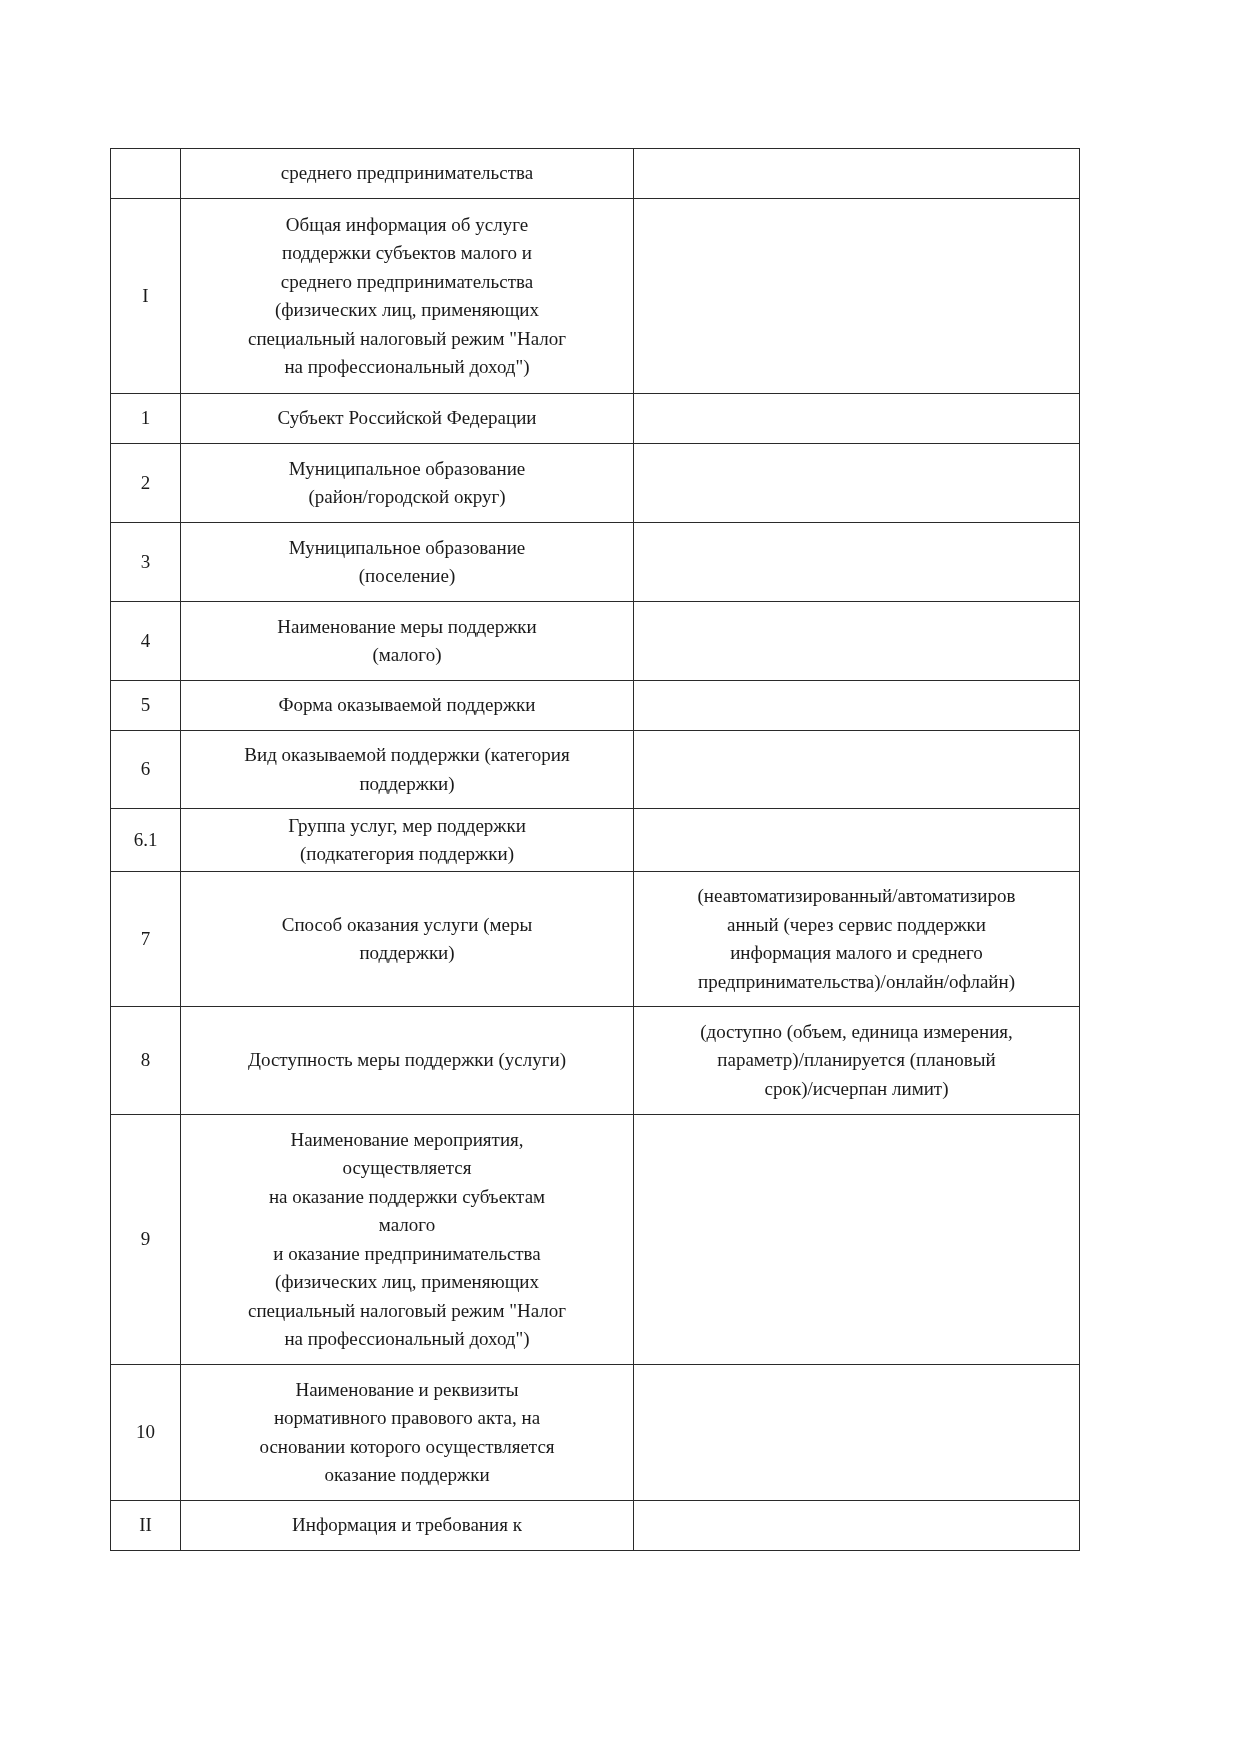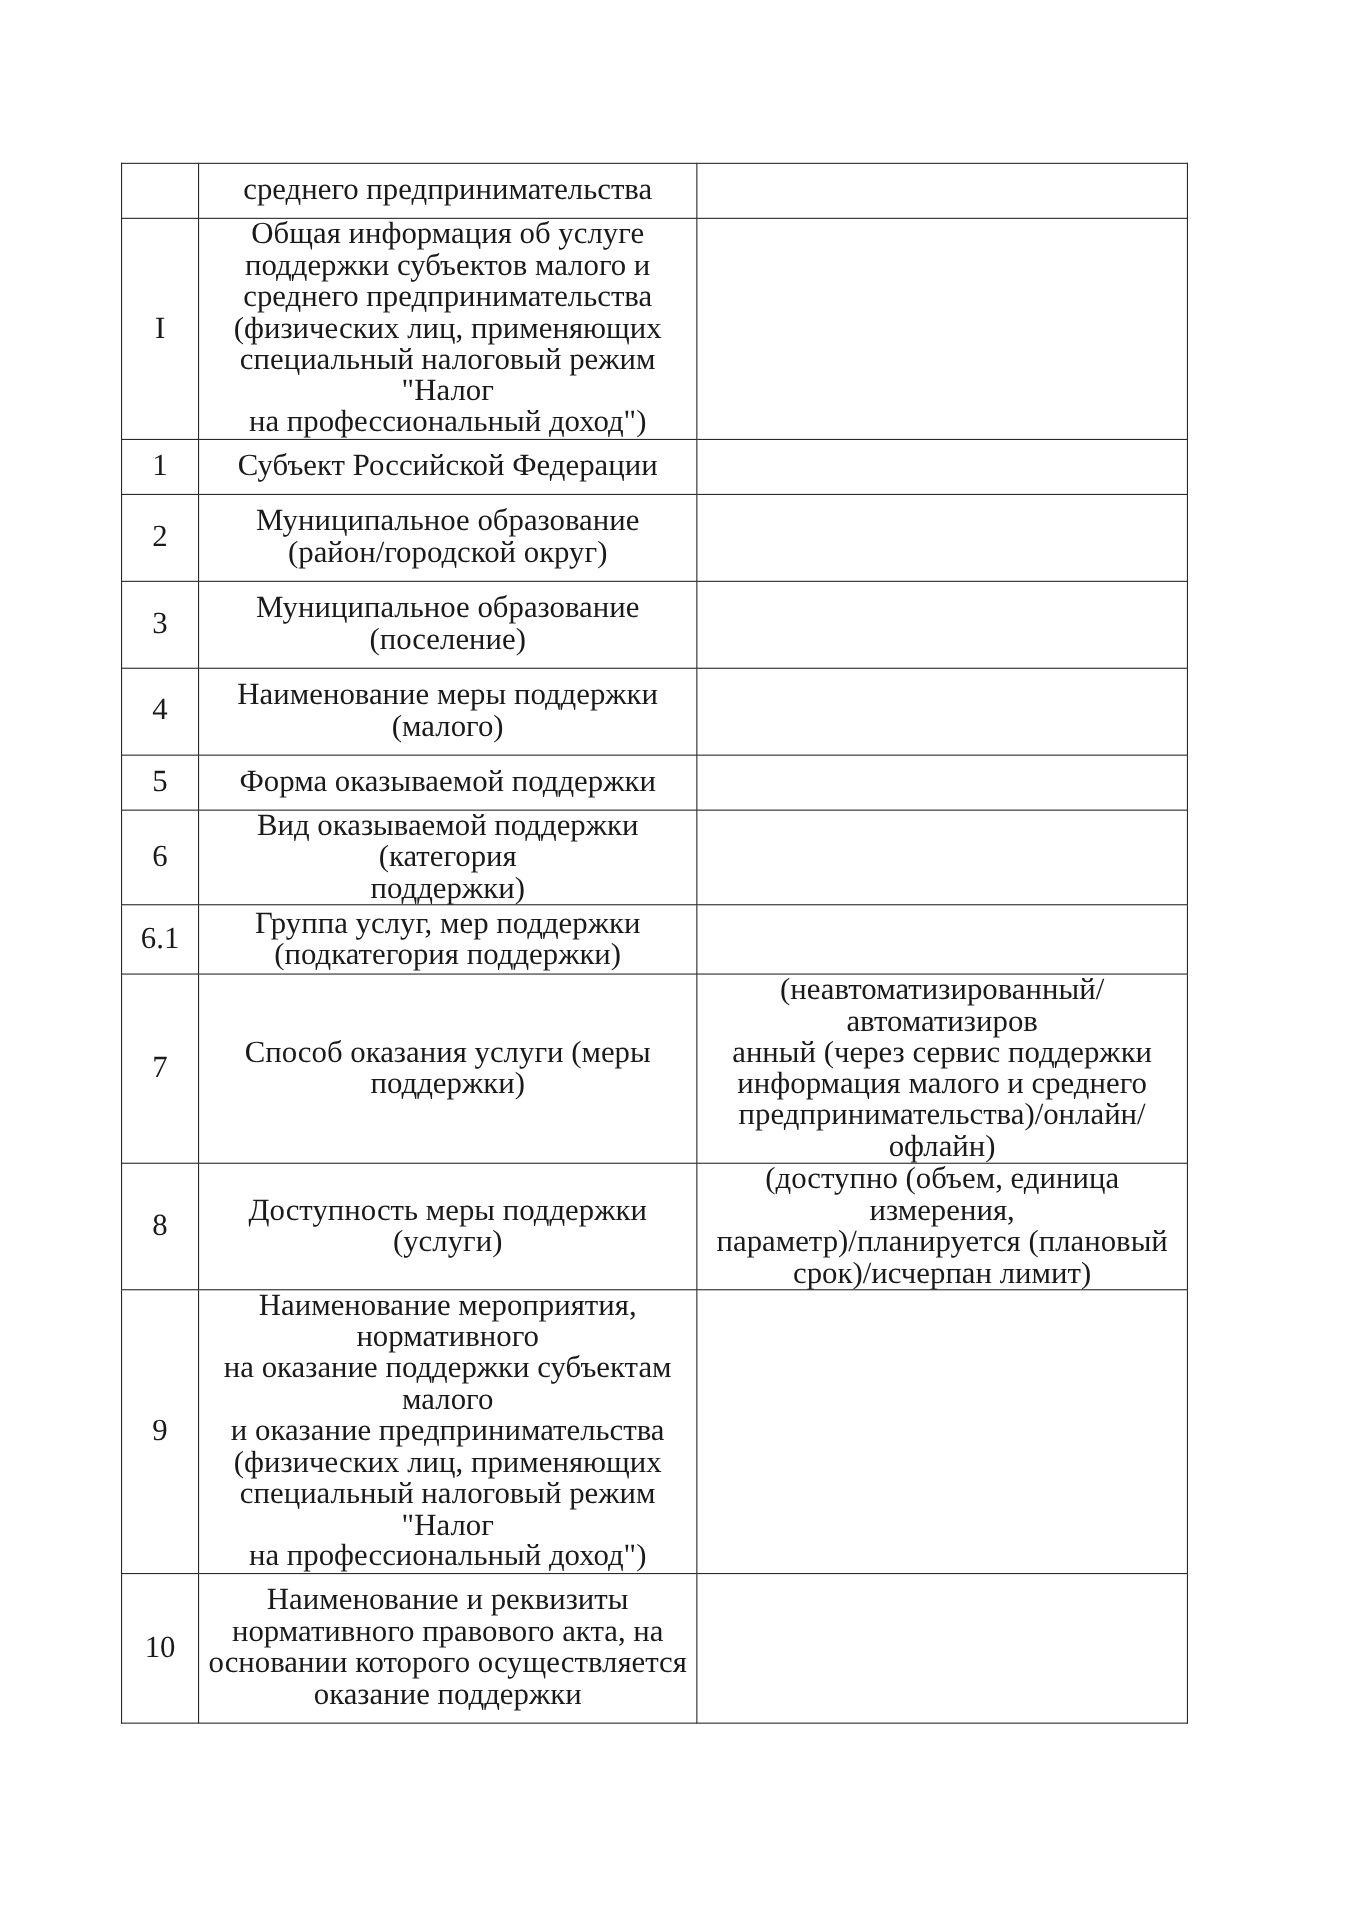--- a/index.html
+++ b/index.html
@@ -11,7 +11,7 @@
   }
   table.form-table td {
     border: 1.5px solid #2a2a2a;
-    font-size: 28px; line-height: 28.5px;
+    font-size: 19px; line-height: 28.5px;
     vertical-align: middle; padding: 0 6px;
   }
   td.c-num { width: 57px; text-align: center; padding: 0; }

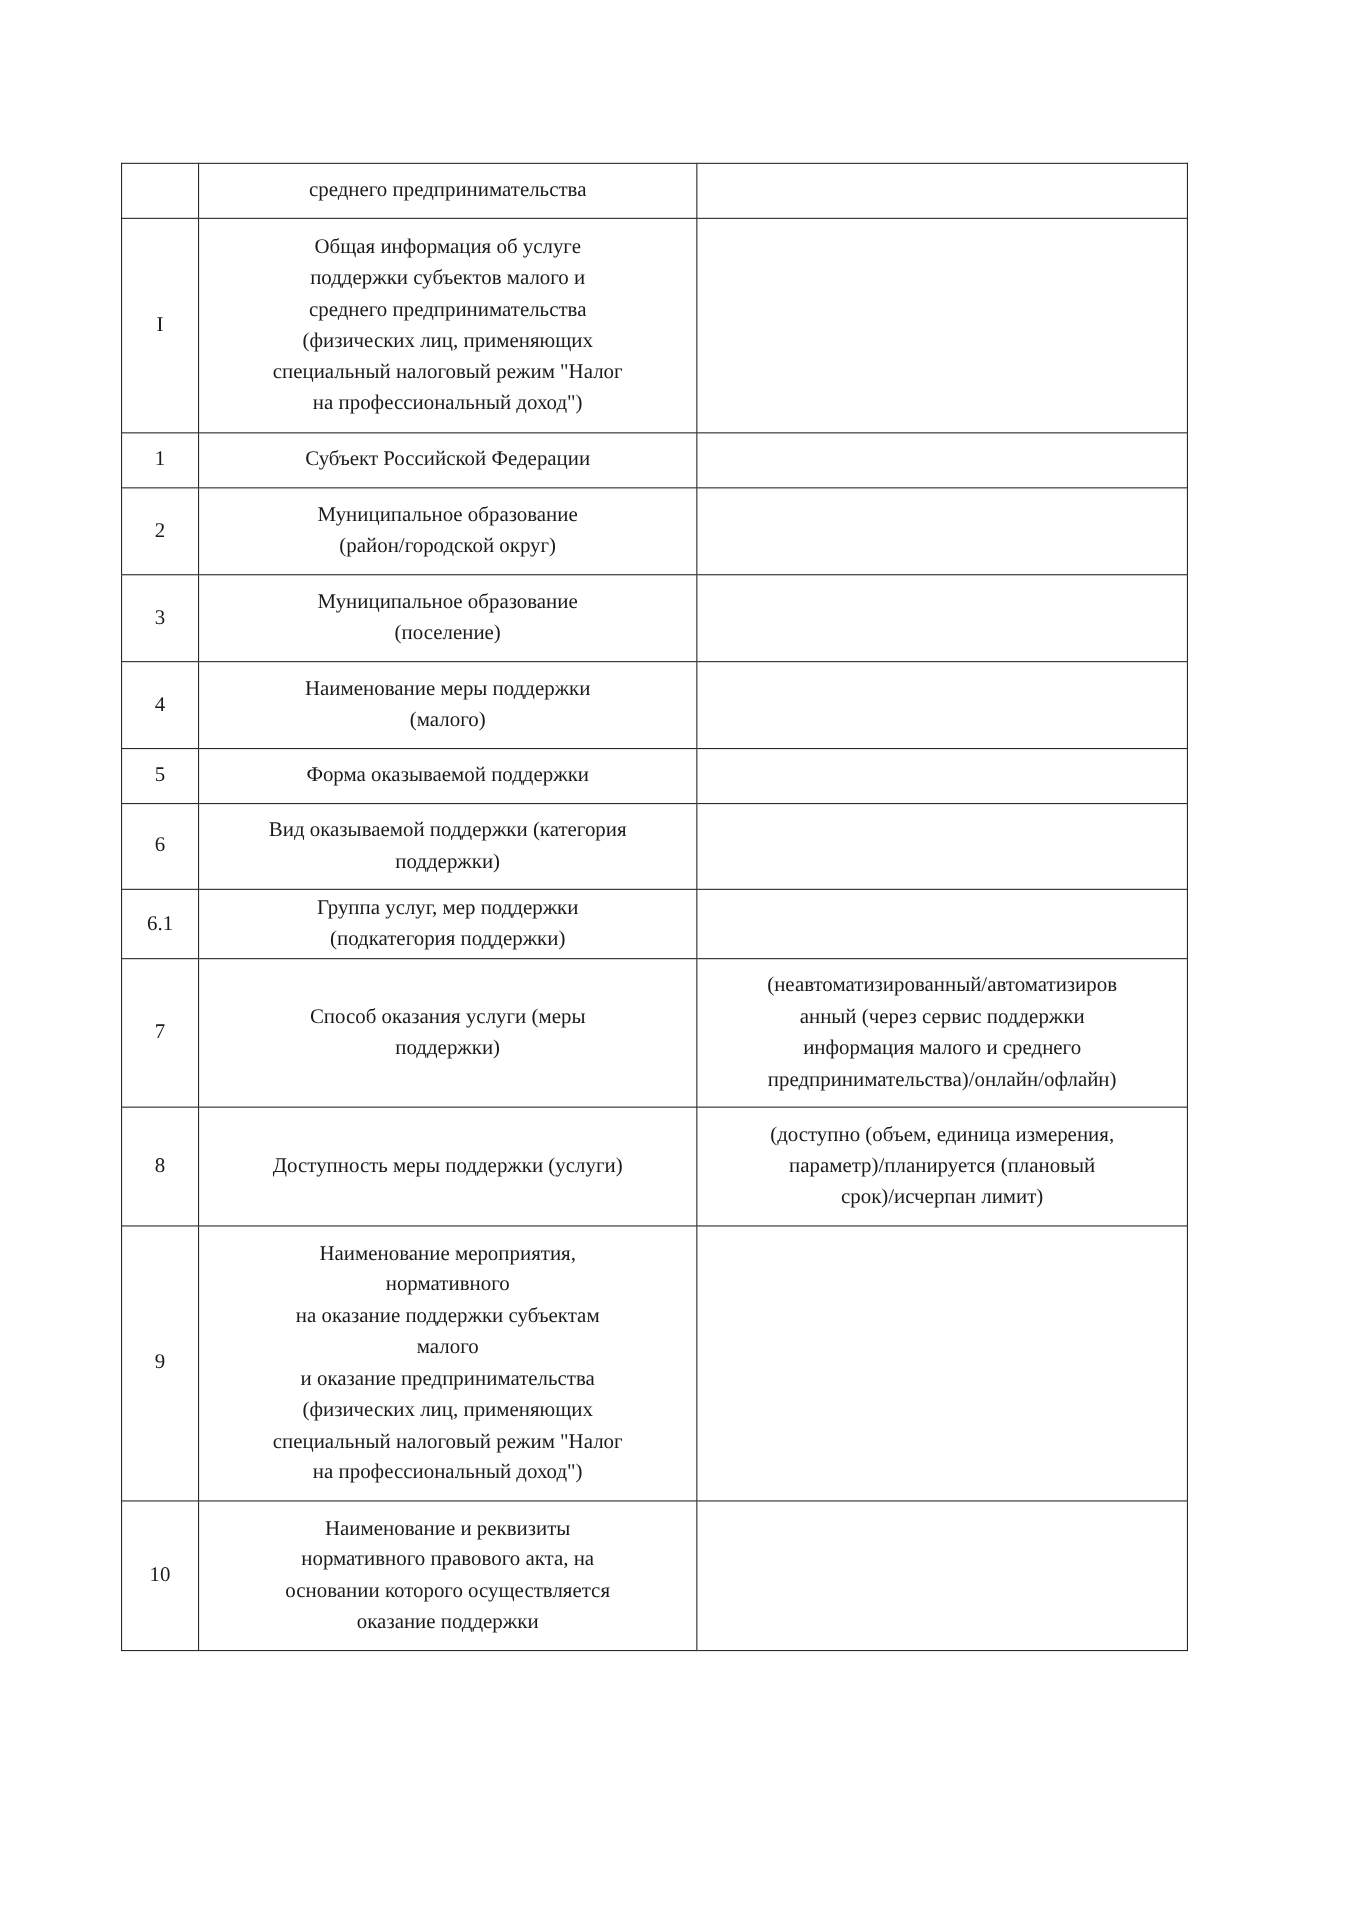--- a/index.html
+++ b/index.html
@@ -126,7 +126,7 @@
         <td class="c-num">9</td>
         <td class="c-label lines">
           <span>Наименование мероприятия,</span>
-          <span>нормативного</span>
+          <span>осуществляется</span>
           <span>на оказание поддержки субъектам</span>
           <span>малого</span>
           <span>и оказание предпринимательства</span>

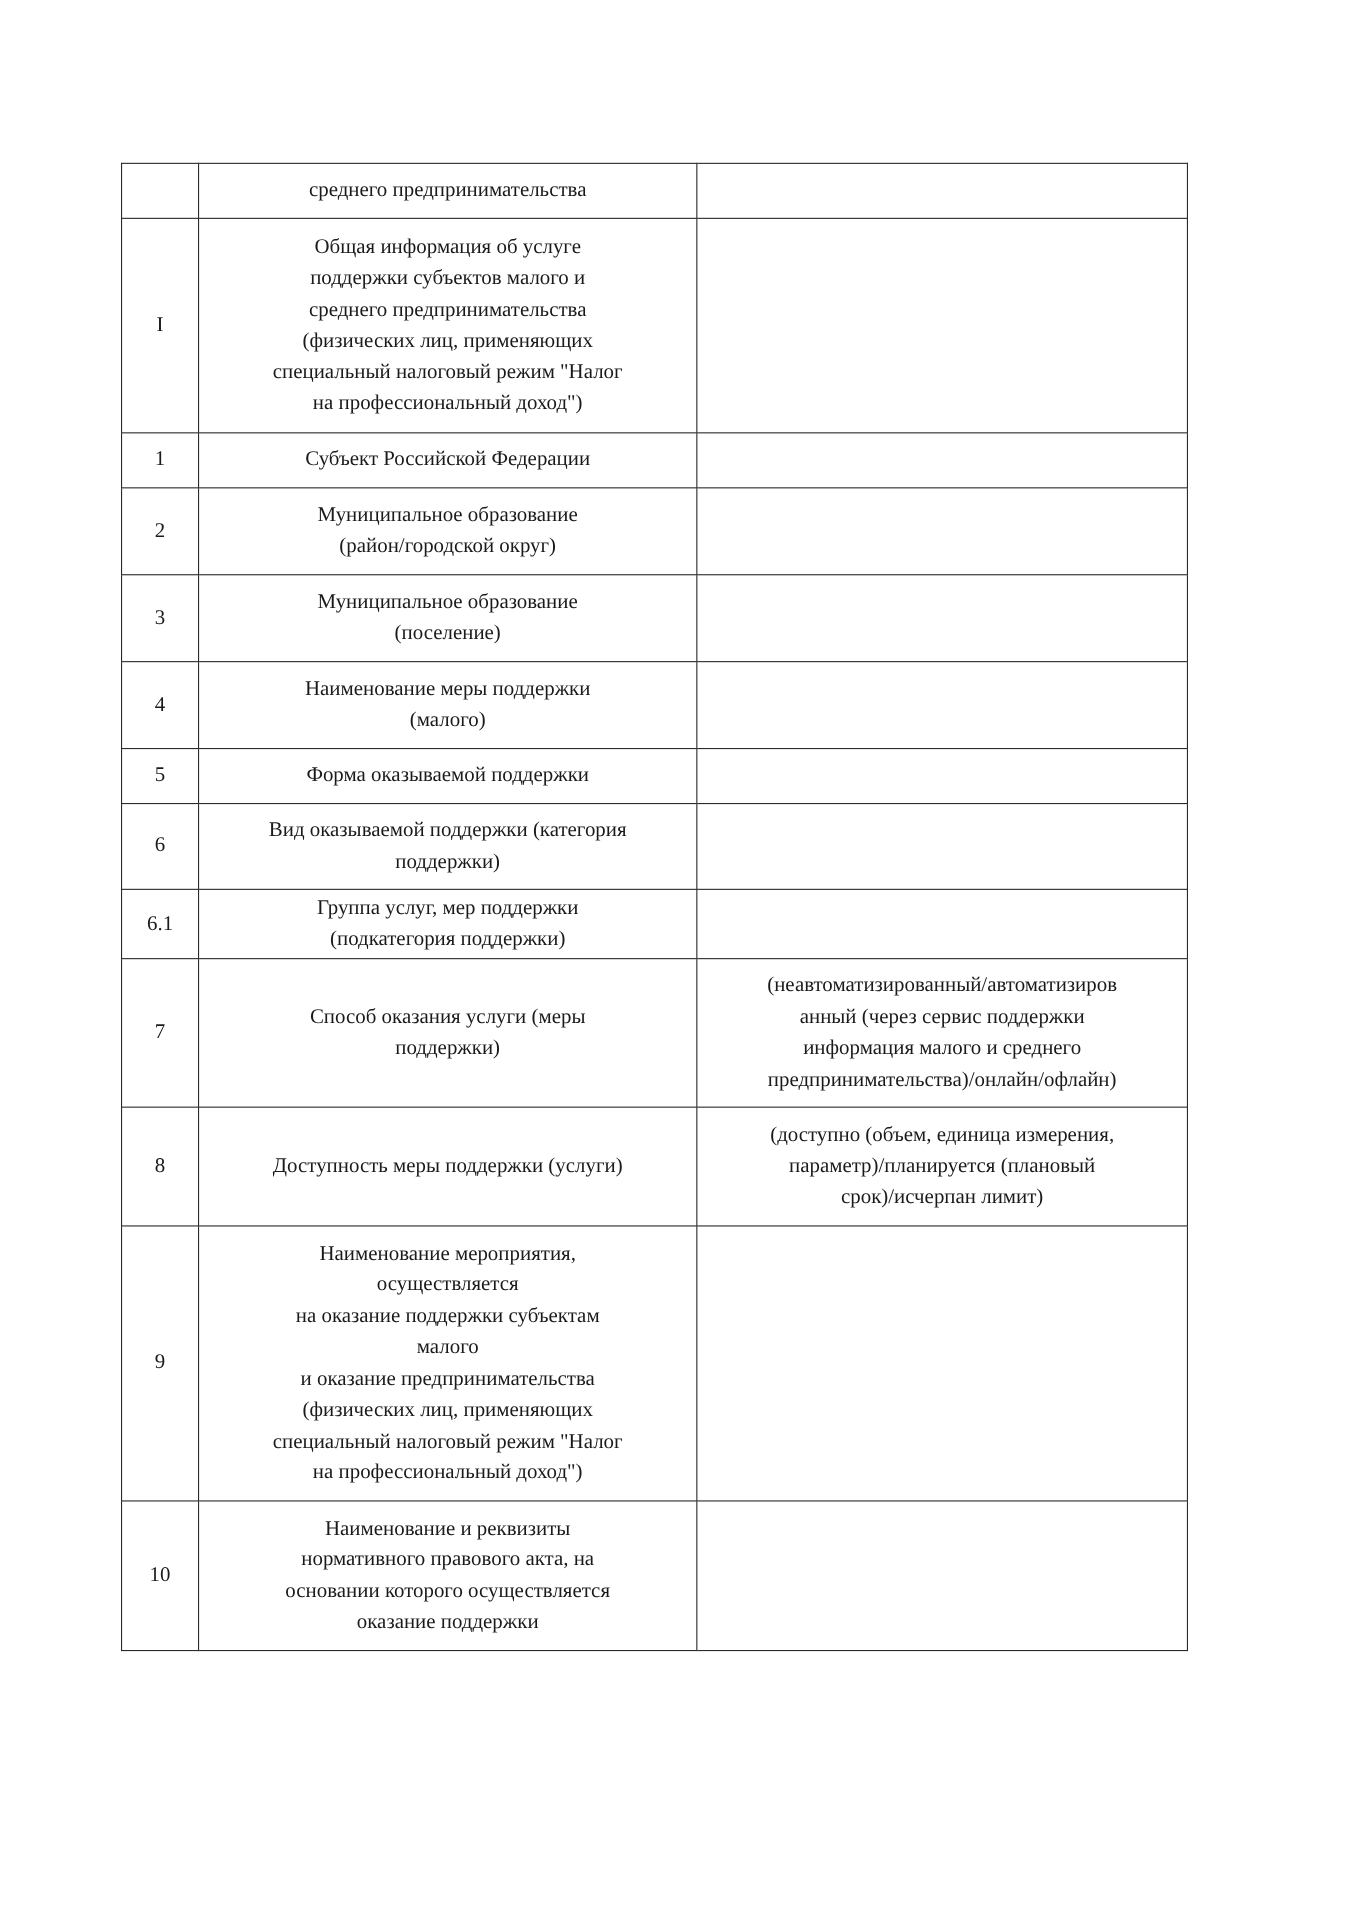--- a/index.html
+++ b/index.html
@@ -146,6 +146,13 @@
         </td>
         <td class="c-value lines"></td>
       </tr>
+      <tr style="height: 50px;">
+        <td class="c-num">II</td>
+        <td class="c-label lines">
+          <span>Информация и требования к</span>
+        </td>
+        <td class="c-value lines"></td>
+      </tr>
     </tbody>
 </table>
 

